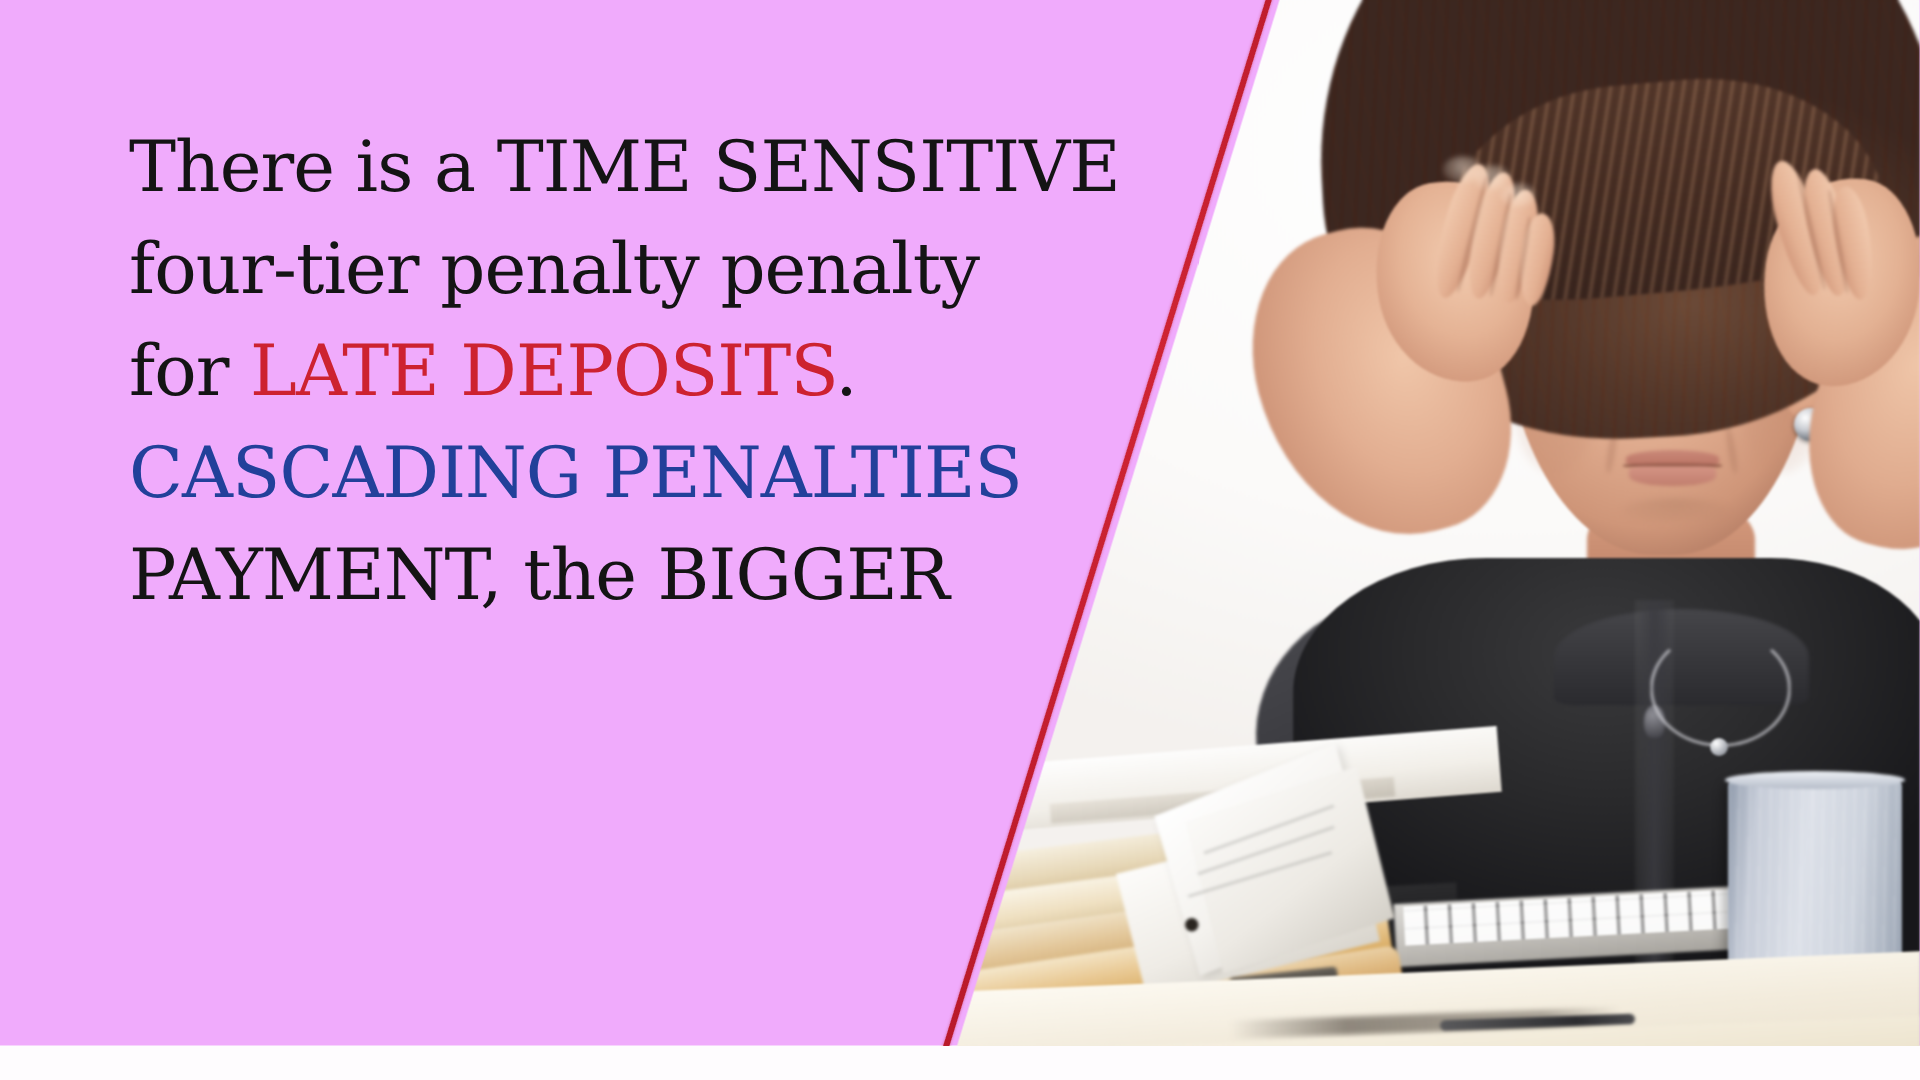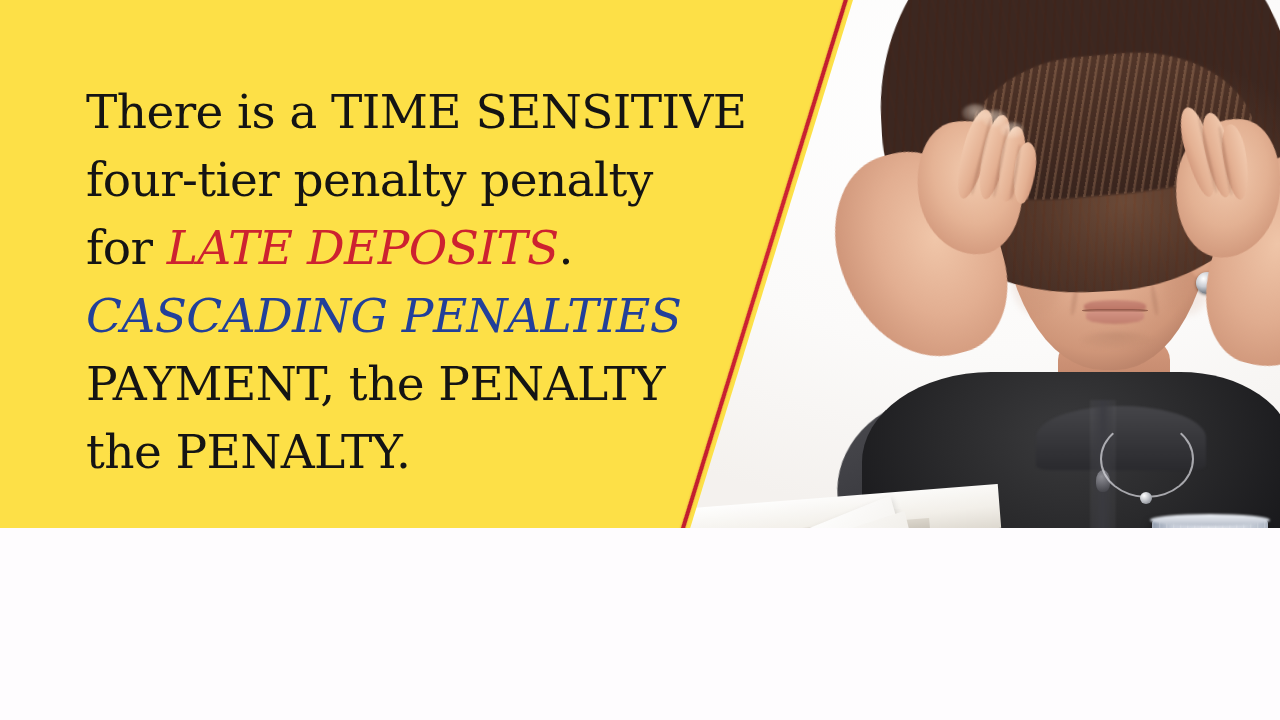--- a/index.html
+++ b/index.html
@@ -14,8 +14,8 @@
 
   #slide {
     position:relative;
-    width:1280px; height:528px;
-    background:#fde047;
+    width:1280px; height:697px;
+    background:#f0abfc;
     overflow:hidden;
   }
 

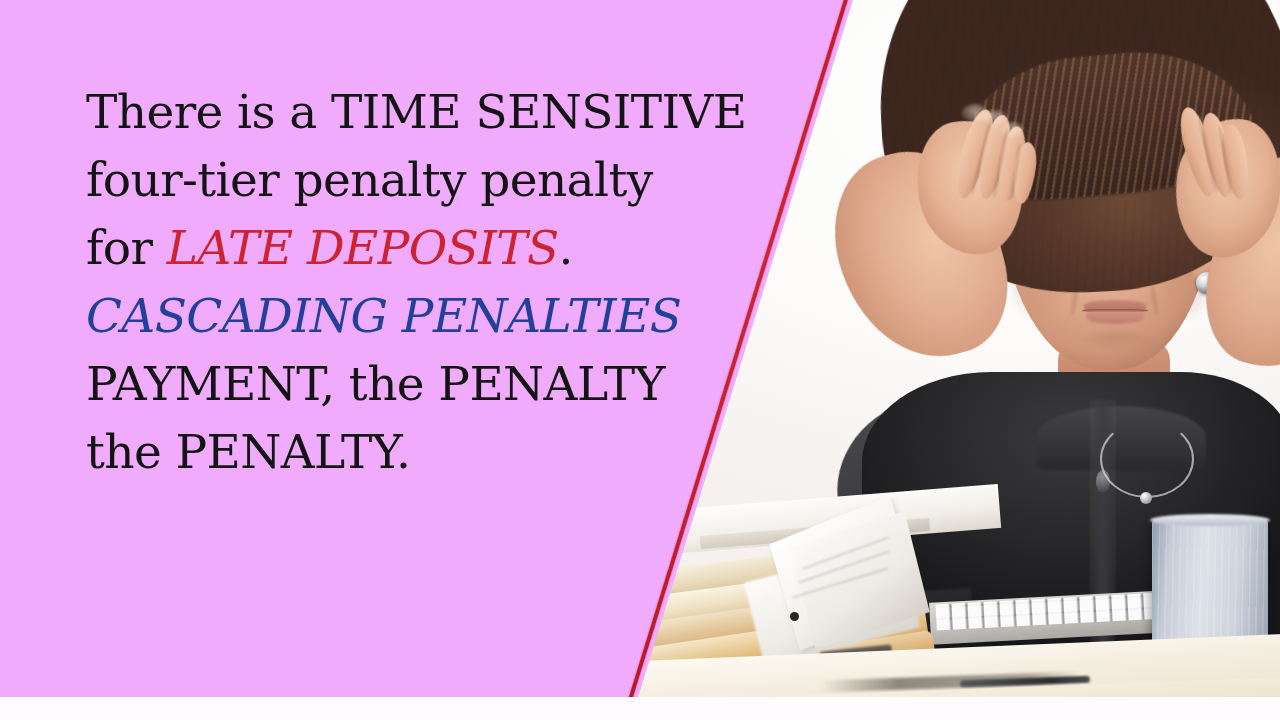--- a/index.html
+++ b/index.html
@@ -535,7 +535,7 @@
     font-weight:400;
   }
   #text-block .ln { white-space:nowrap; }
-  .hl-red  { color:#cd2230;font-style:italic; }
+  .hl-red  { color:#cd2230; }
   .hl-blue { color:#22409a;font-style:italic; }
 </style>
 </head>

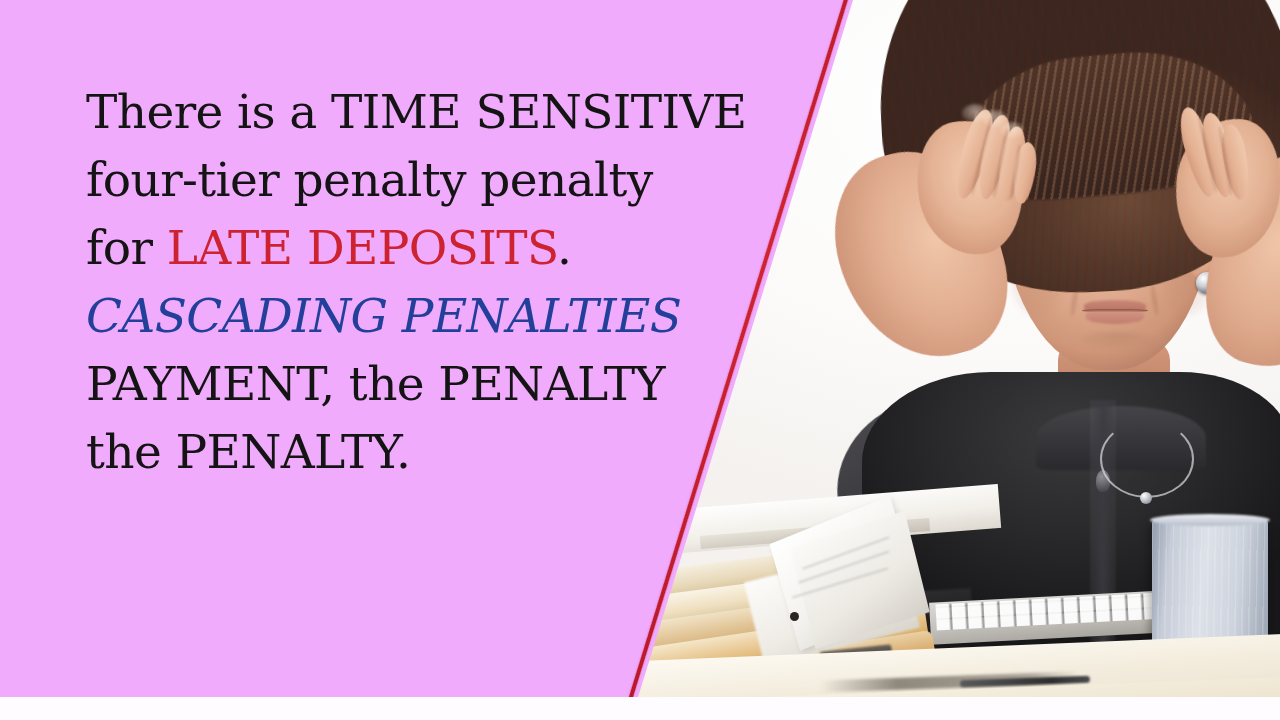--- a/index.html
+++ b/index.html
@@ -536,7 +536,7 @@
   }
   #text-block .ln { white-space:nowrap; }
   .hl-red  { color:#cd2230; }
-  .hl-blue { color:#22409a;font-style:italic; }
+  .hl-blue { color:#22409a; }
 </style>
 </head>
 <body>

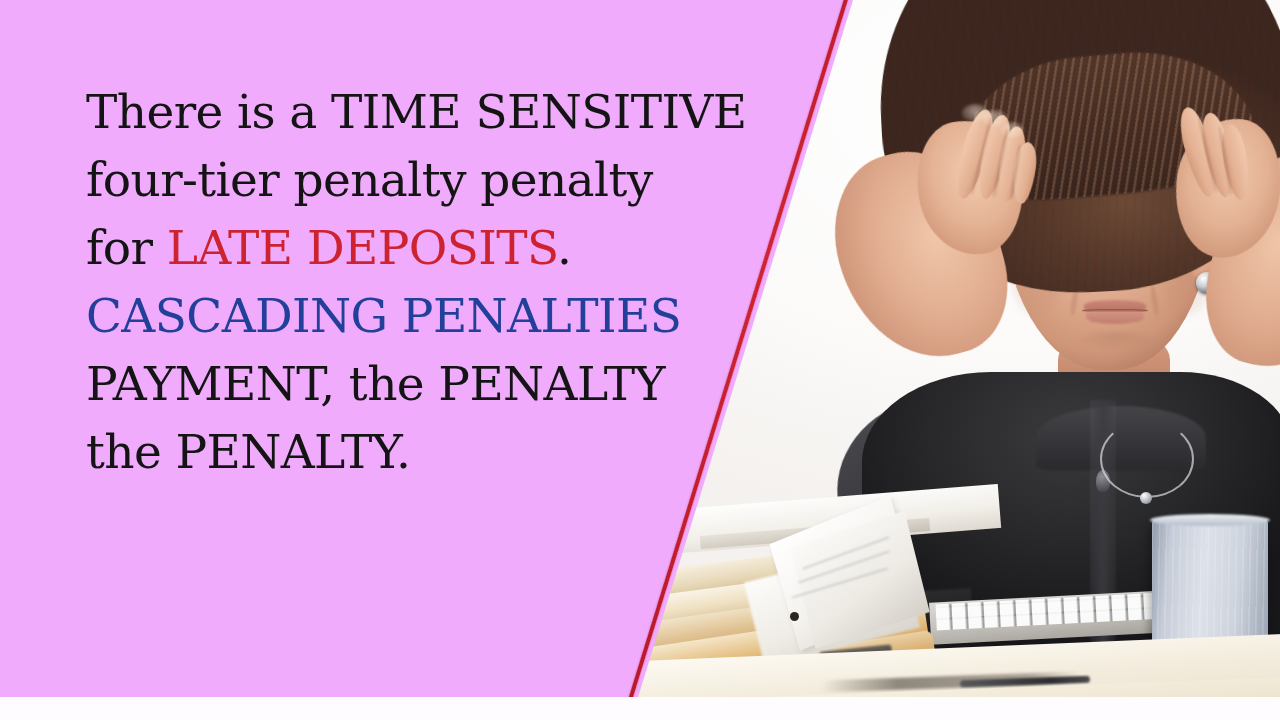--- a/index.html
+++ b/index.html
@@ -672,7 +672,7 @@
       <span class="hl-blue">CASCADING PENALTIES</span>
     </div>
     <div class="ln">
-      <span>PAYMENT, the PENALTY</span>
+      <span>PAYMENT, the BIGGER</span>
     </div>
     <div class="ln">
       <span>the PENALTY.</span>

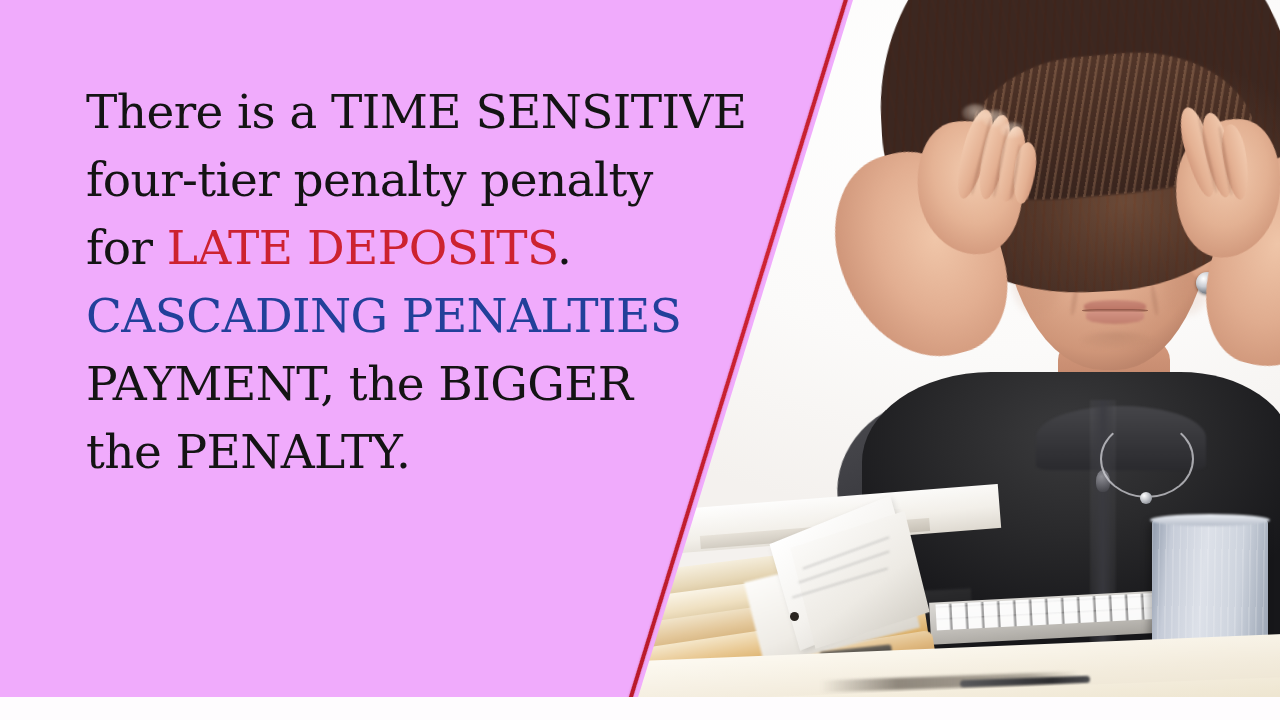--- a/index.html
+++ b/index.html
@@ -674,9 +674,6 @@
     <div class="ln">
       <span>PAYMENT, the BIGGER</span>
     </div>
-    <div class="ln">
-      <span>the PENALTY.</span>
-    </div>
   </div>
 
 </div>

